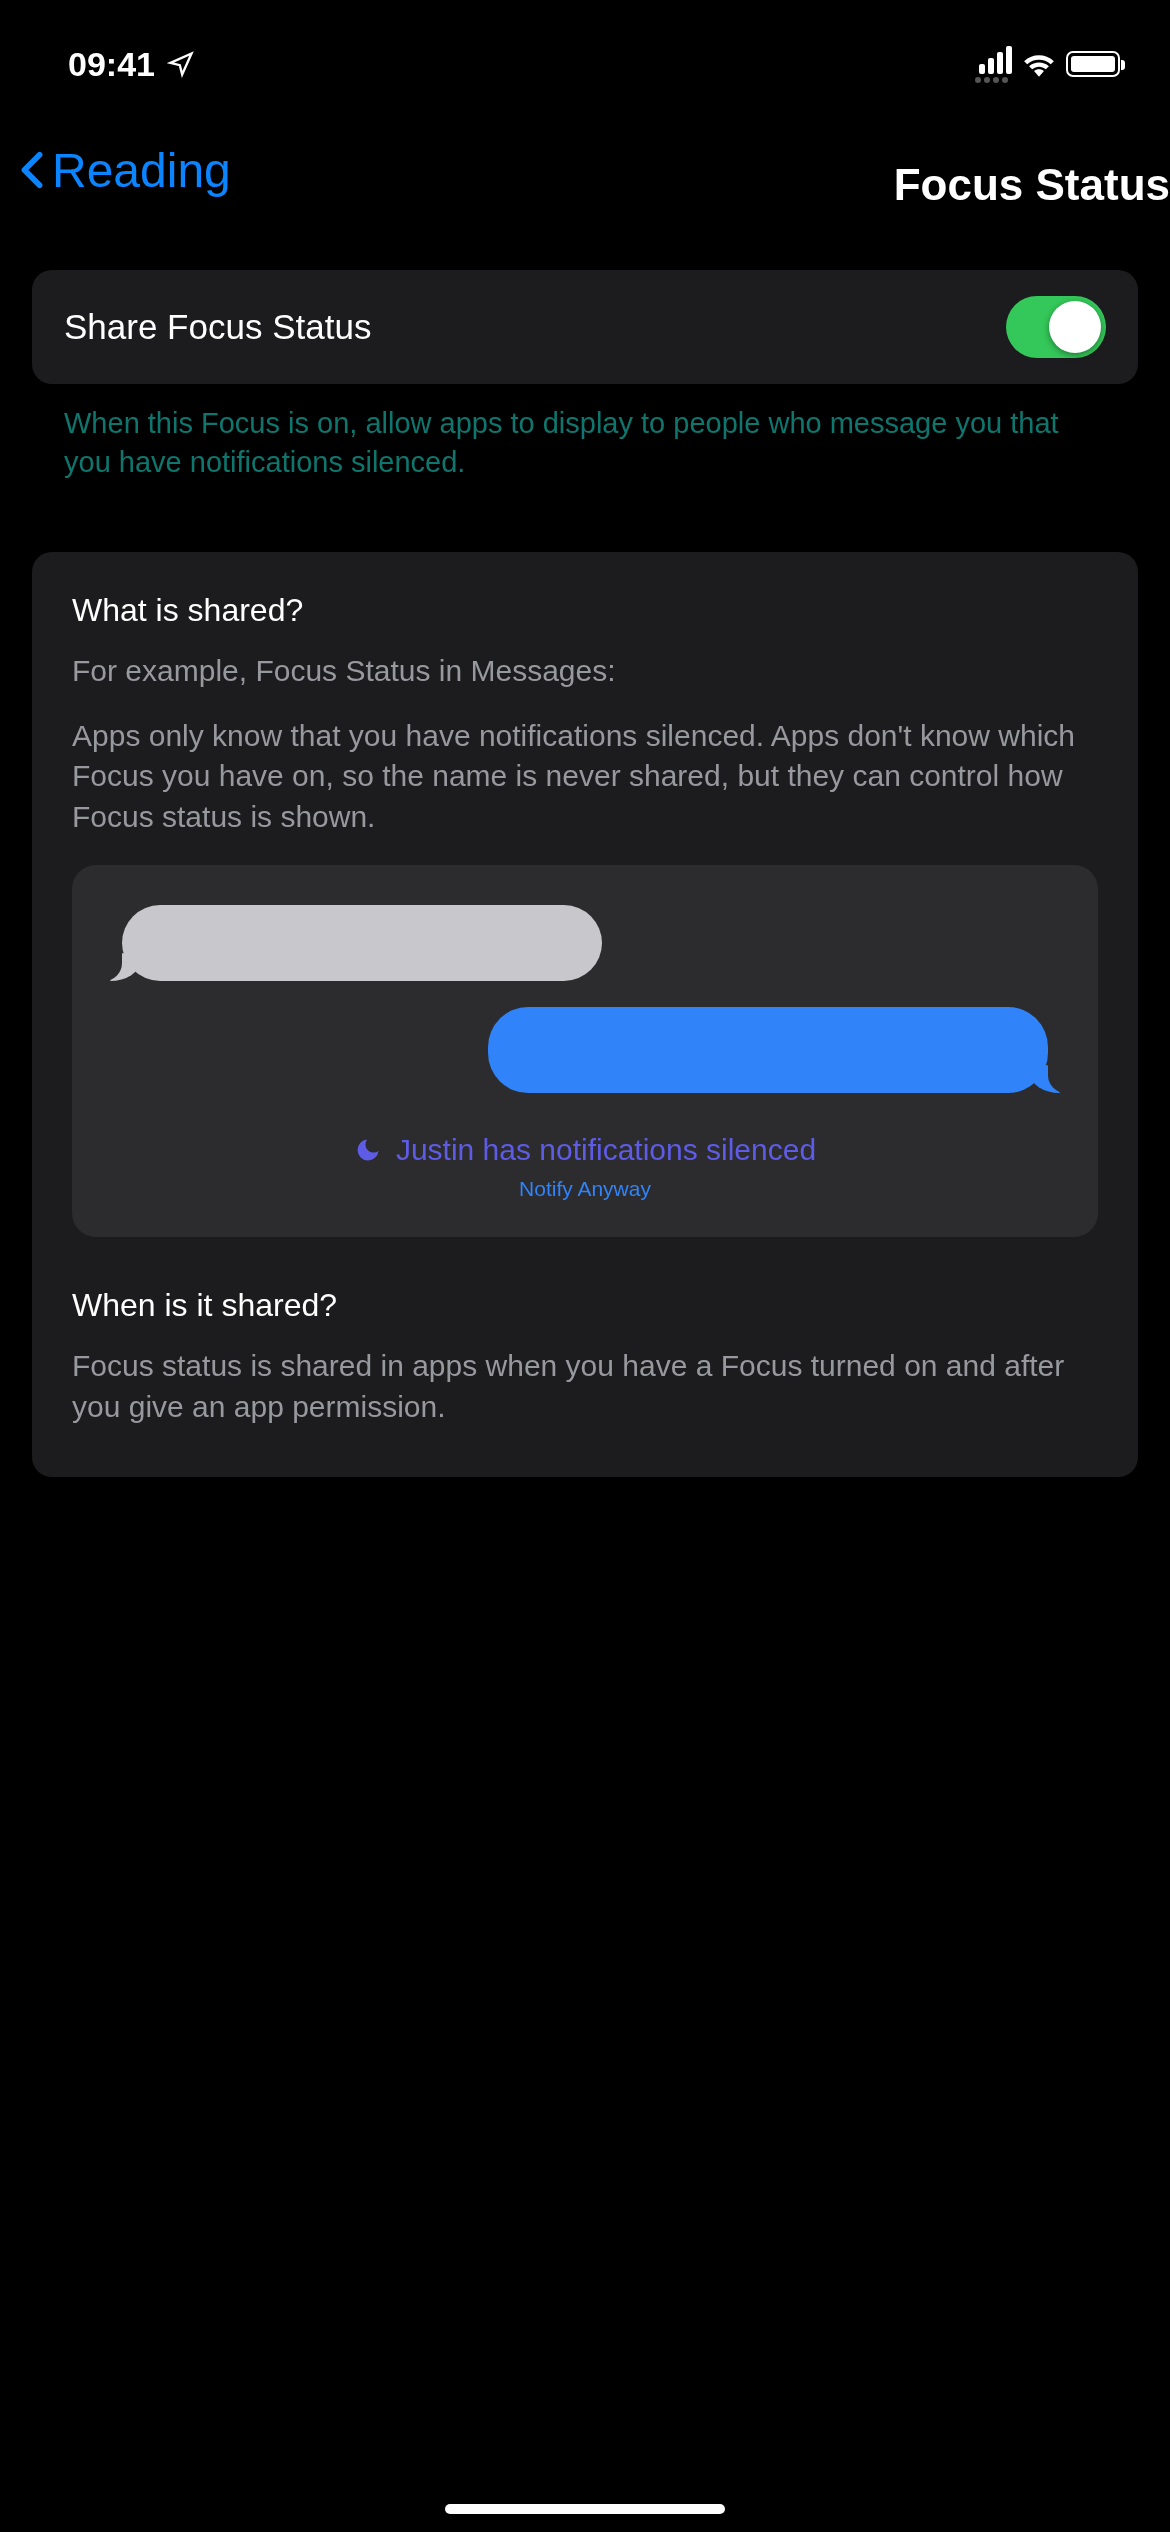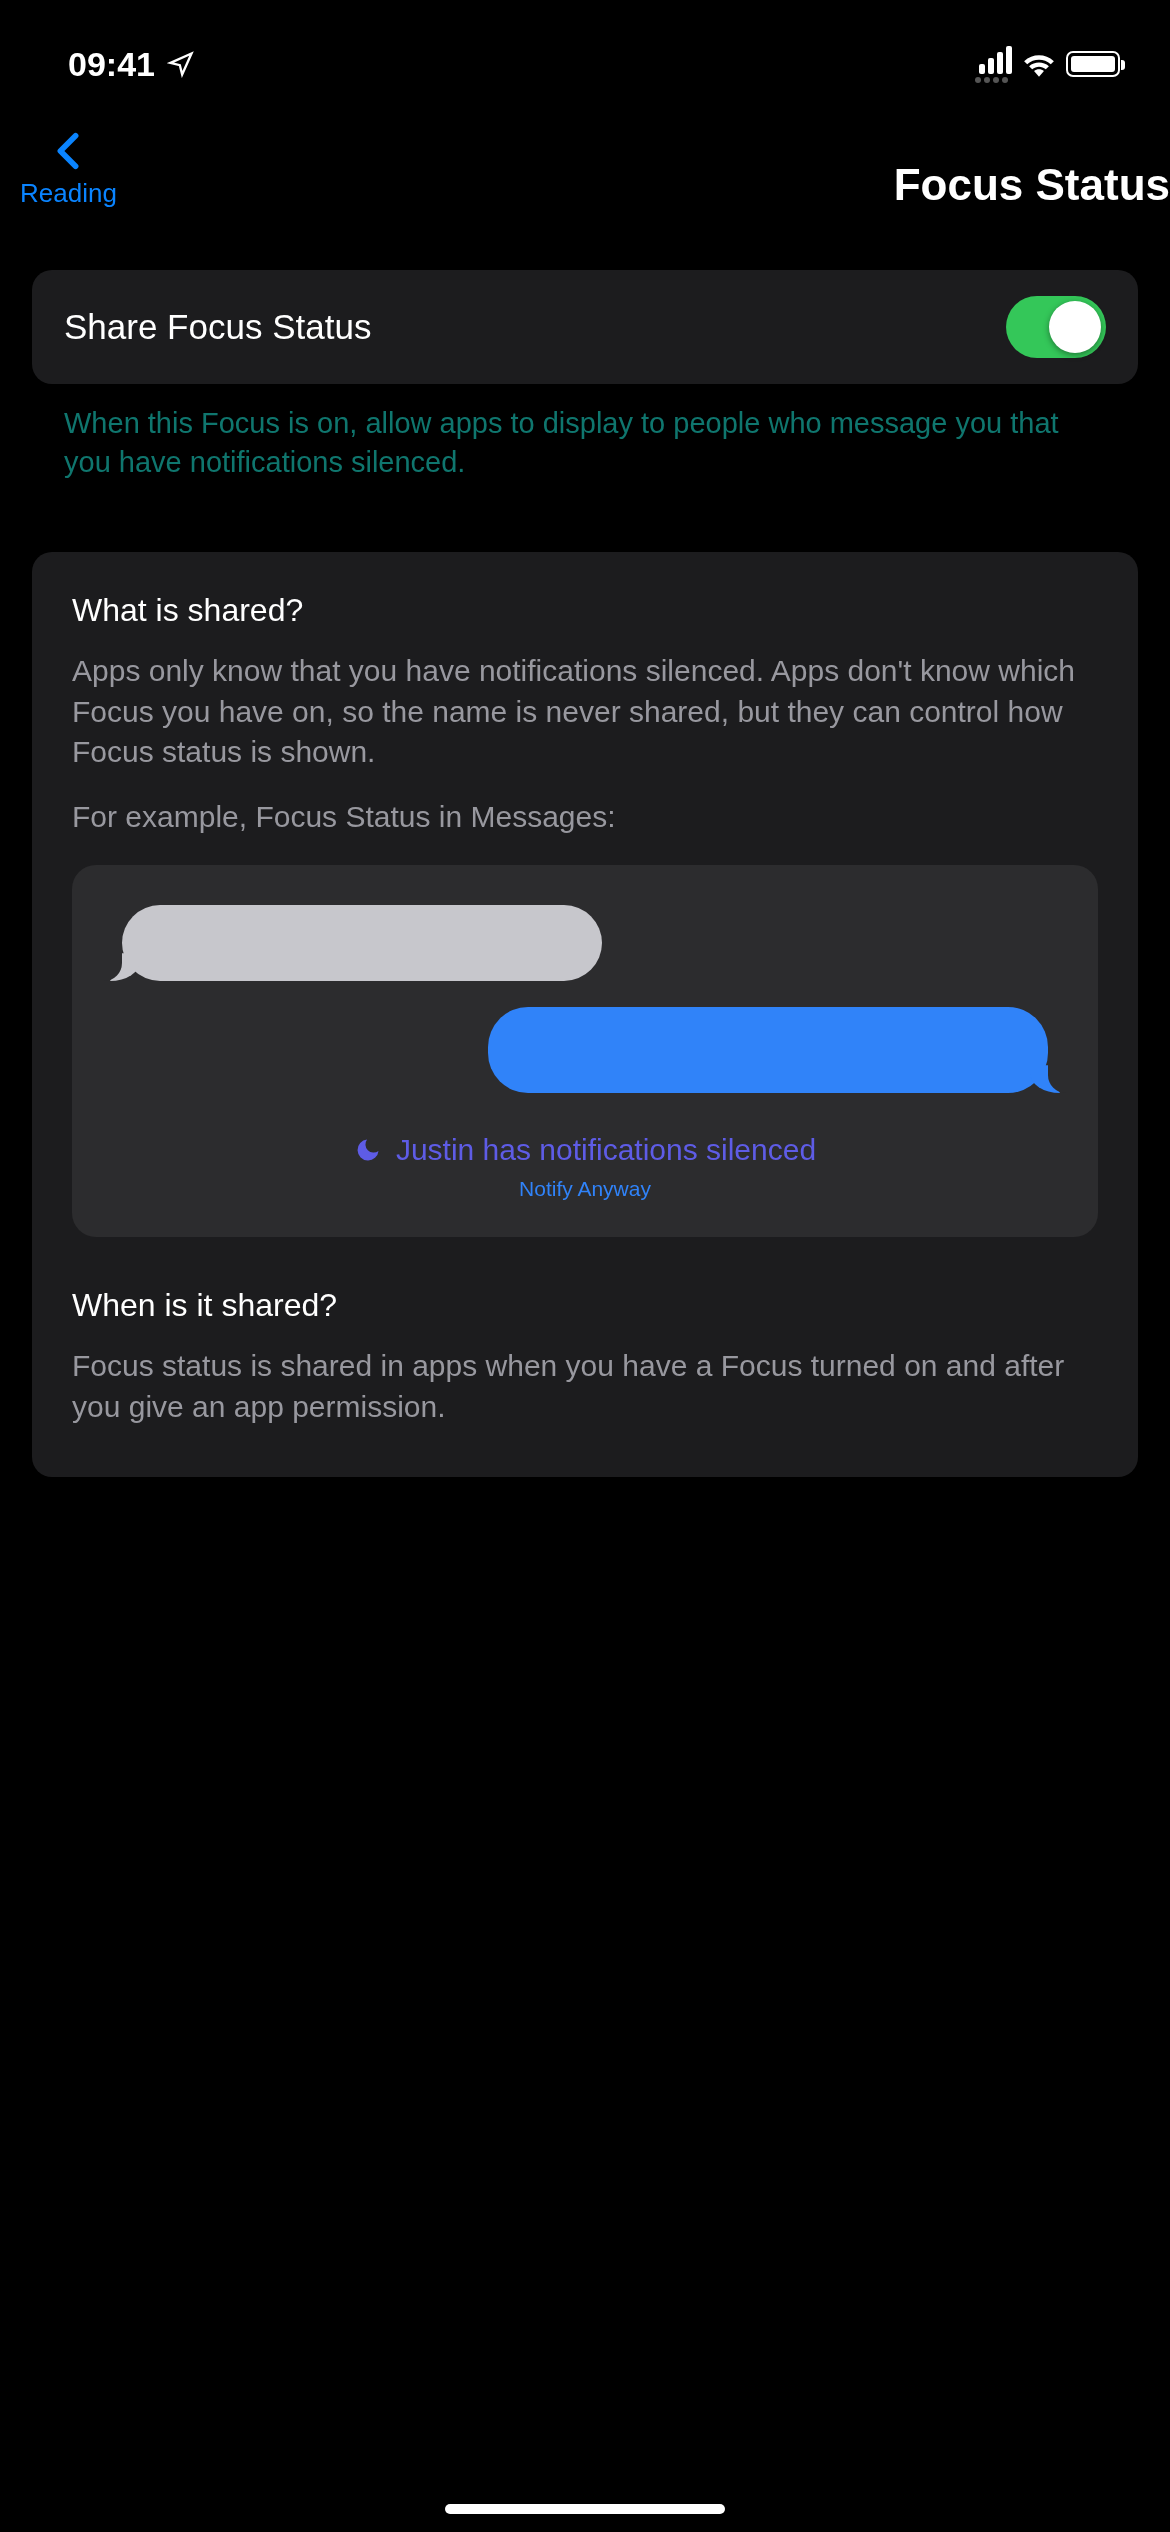--- a/index.html
+++ b/index.html
@@ -101,8 +101,7 @@
     align-items: center;
     gap: 8px;
     color: #0A84FF;
-    font-size: 26px;
-    flex-direction: column;
+    font-size: 48px;
   }
   .chevron-left {
     width: 24px;

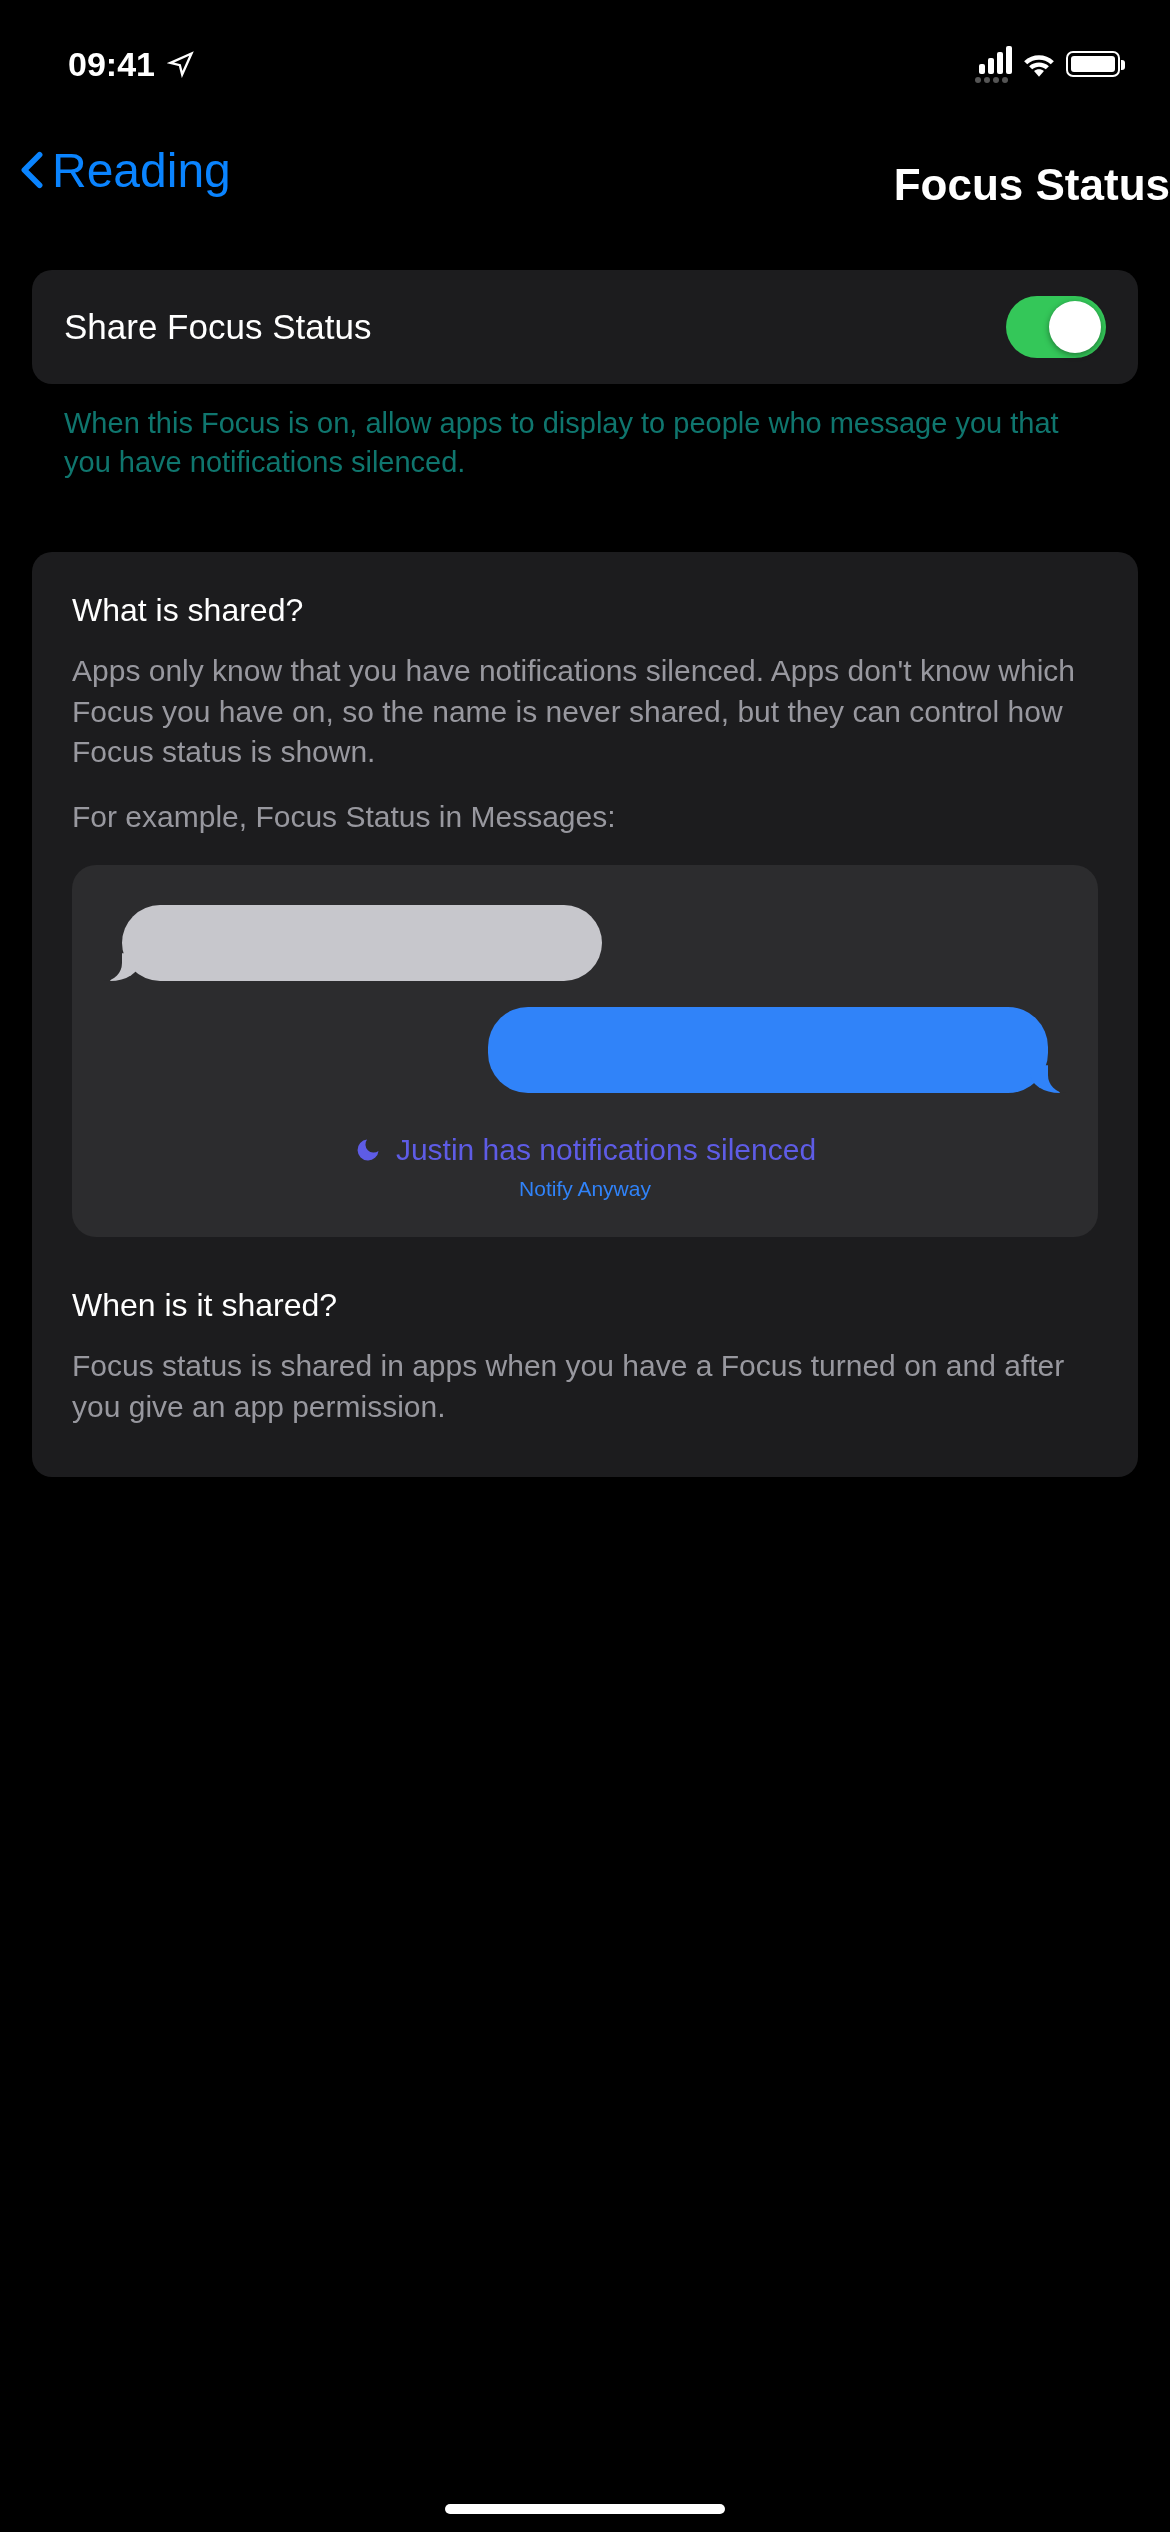--- a/index.html
+++ b/index.html
@@ -335,8 +335,8 @@
 
   <div class="info-card">
     <div class="info-title">What is shared?</div>
+    <div class="info-body">For example, Focus Status in Messages:</div>
     <div class="info-body">Apps only know that you have notifications silenced. Apps don't know which Focus you have on, so the name is never shared, but they can control how Focus status is shown.</div>
-    <div class="info-body">For example, Focus Status in Messages:</div>
 
     <div class="example-box">
       <div class="bubble-row">

